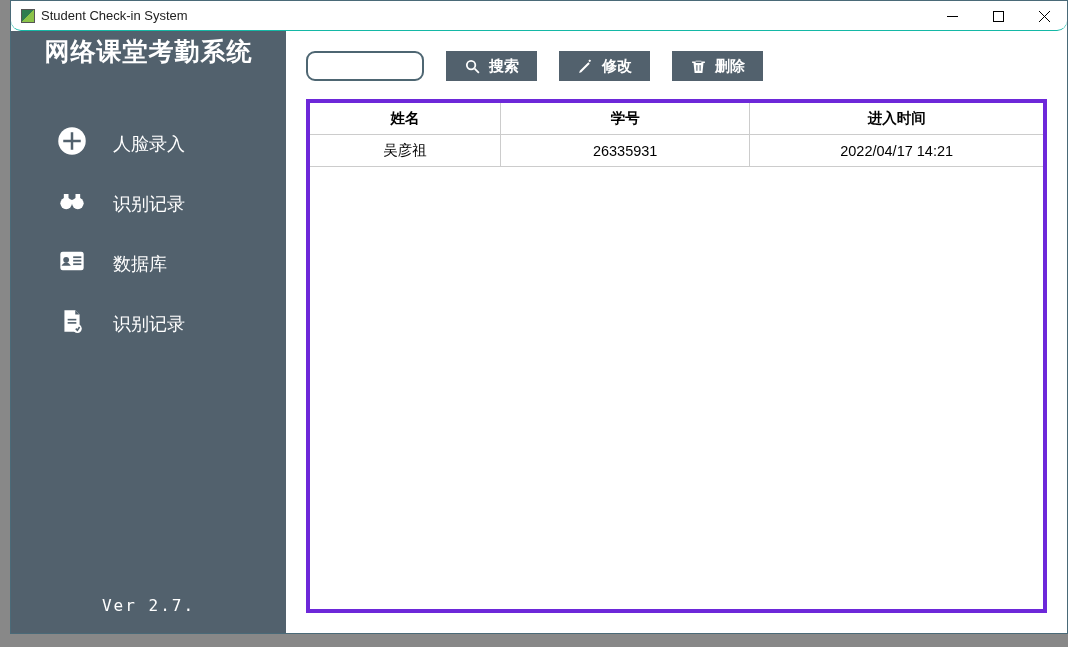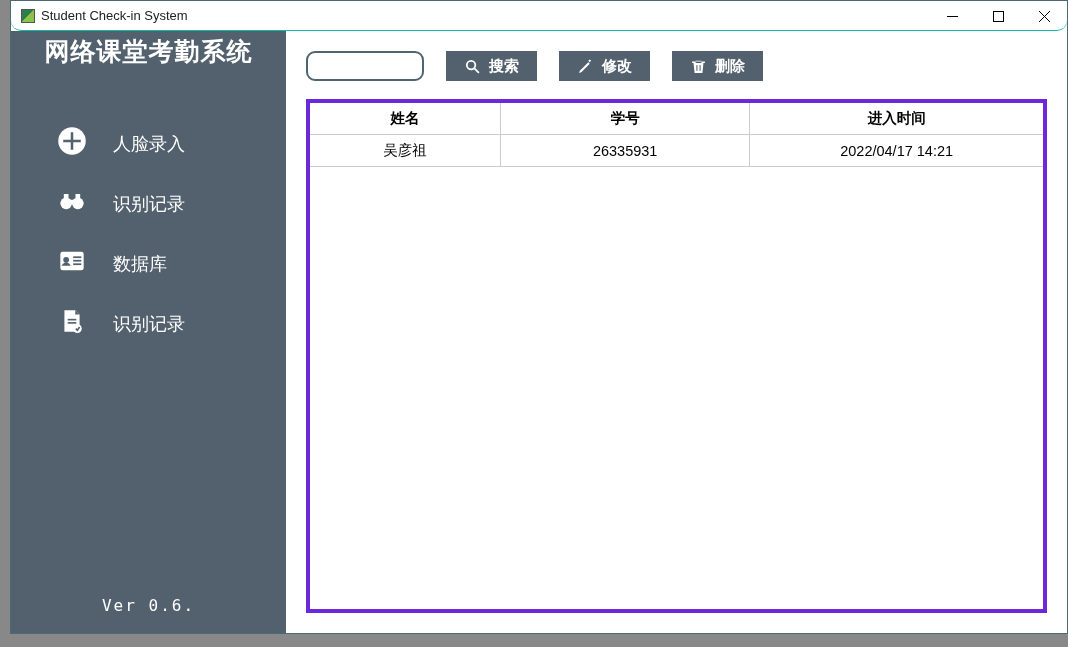--- a/index.html
+++ b/index.html
@@ -254,7 +254,7 @@
 
 
 
-      <div class="version">Ver 0.6.</div>
+      <div class="version">Ver 2.7.</div>
     </div>
 
     <div class="main">

